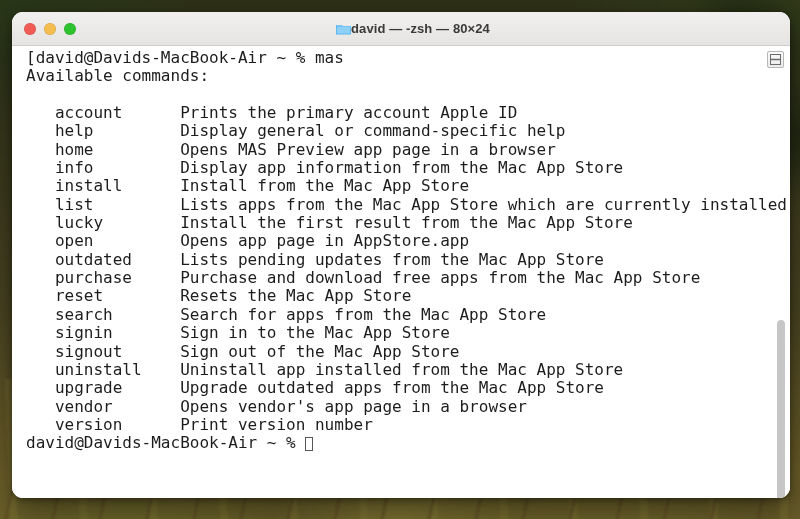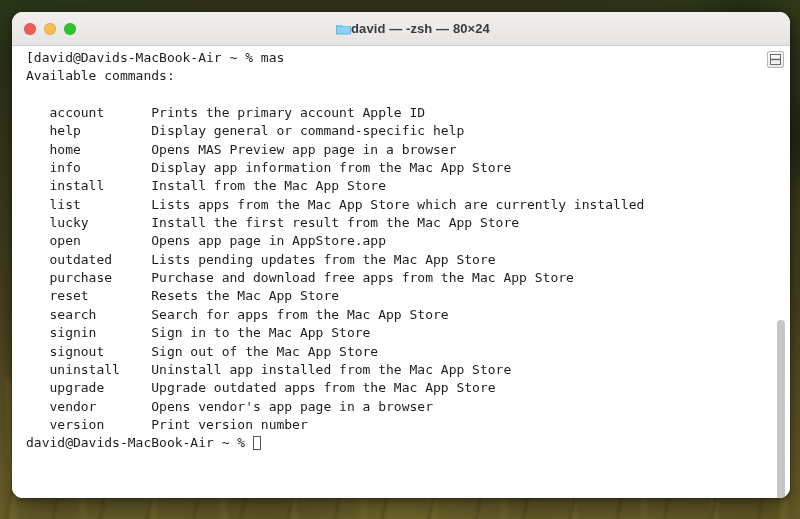--- a/index.html
+++ b/index.html
@@ -127,7 +127,7 @@
     position: absolute;
     left: 14px; top: 3px;
     font-family: "DejaVu Sans Mono", "Liberation Mono", monospace;
-    font-size: 13px;
+    font-size: 16px;
     line-height: 18.35px;
     color: #1d1d1d;
     white-space: pre;

